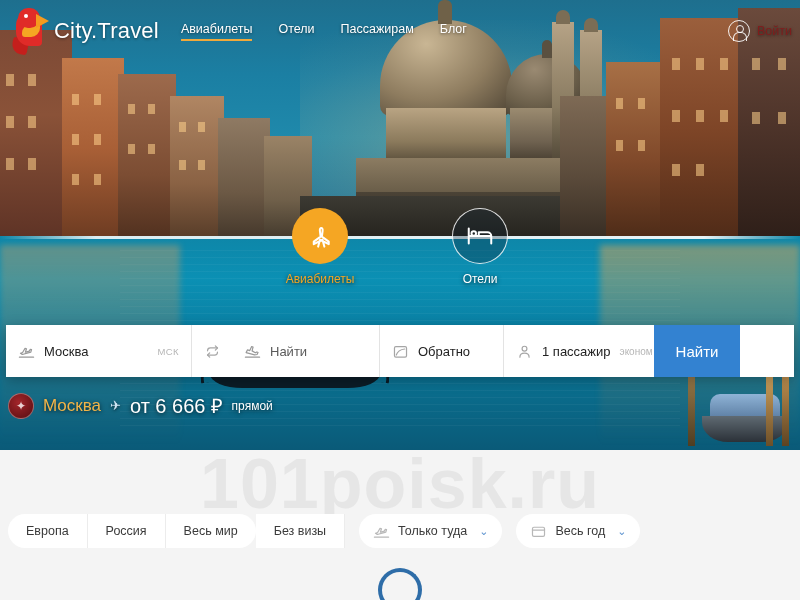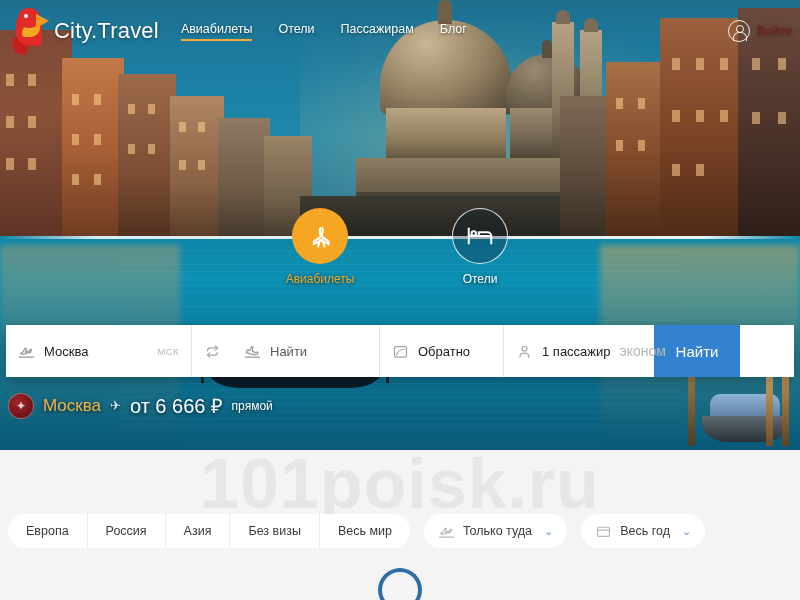--- a/index.html
+++ b/index.html
@@ -288,7 +288,7 @@
   .field-code {
     margin-left: auto; font-size: 9.5px; color: #b6b6b6; letter-spacing: .4px; text-transform: uppercase;
   }
-  .pax-class { margin-left: auto; font-size: 14px; color: #b6b6b6; }
+  .pax-class { margin-left: auto; font-size: 10px; color: #b6b6b6; }
   .search-btn {
     width: 86px; background: #3382d1; color: #fff; font-size: 15px;
     display: flex; align-items: center; justify-content: center; cursor: pointer;

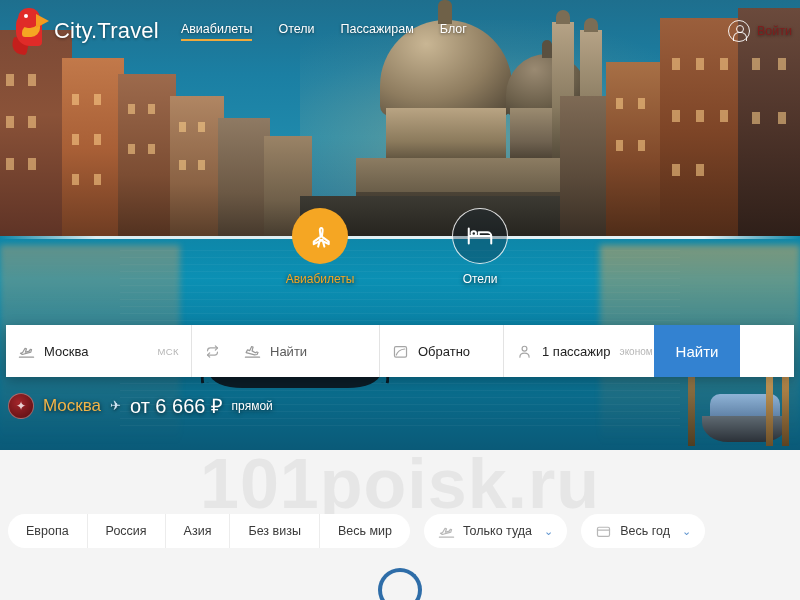--- a/index.html
+++ b/index.html
@@ -571,7 +571,6 @@
   <div class="chips">
     <div class="chip">Европа</div>
     <div class="chip">Россия</div>
-    <div class="chip">Азия</div>
     <div class="chip">Без визы</div>
     <div class="chip chip-last">Весь мир</div>
 

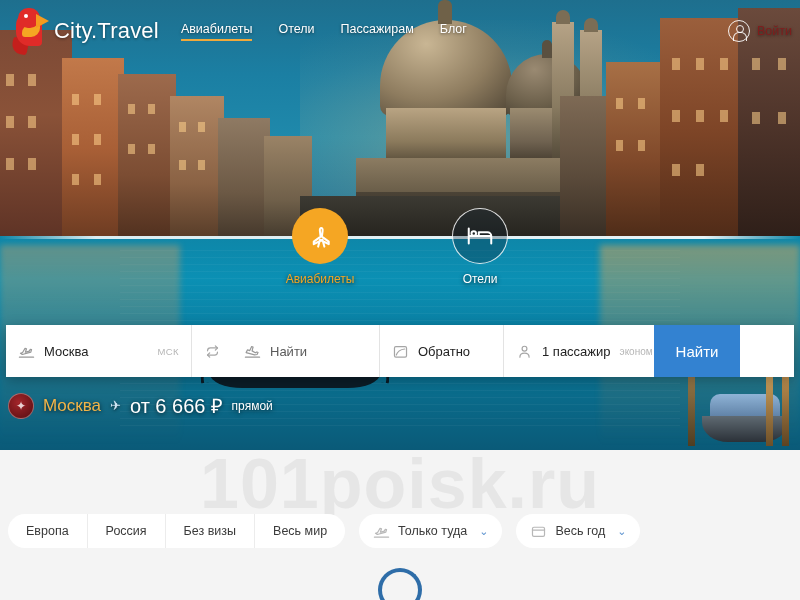--- a/index.html
+++ b/index.html
@@ -571,8 +571,8 @@
   <div class="chips">
     <div class="chip">Европа</div>
     <div class="chip">Россия</div>
+    <div class="chip chip-last">Весь мир</div>
     <div class="chip">Без визы</div>
-    <div class="chip chip-last">Весь мир</div>
 
     <div class="dropdown">
       <span class="ico">

